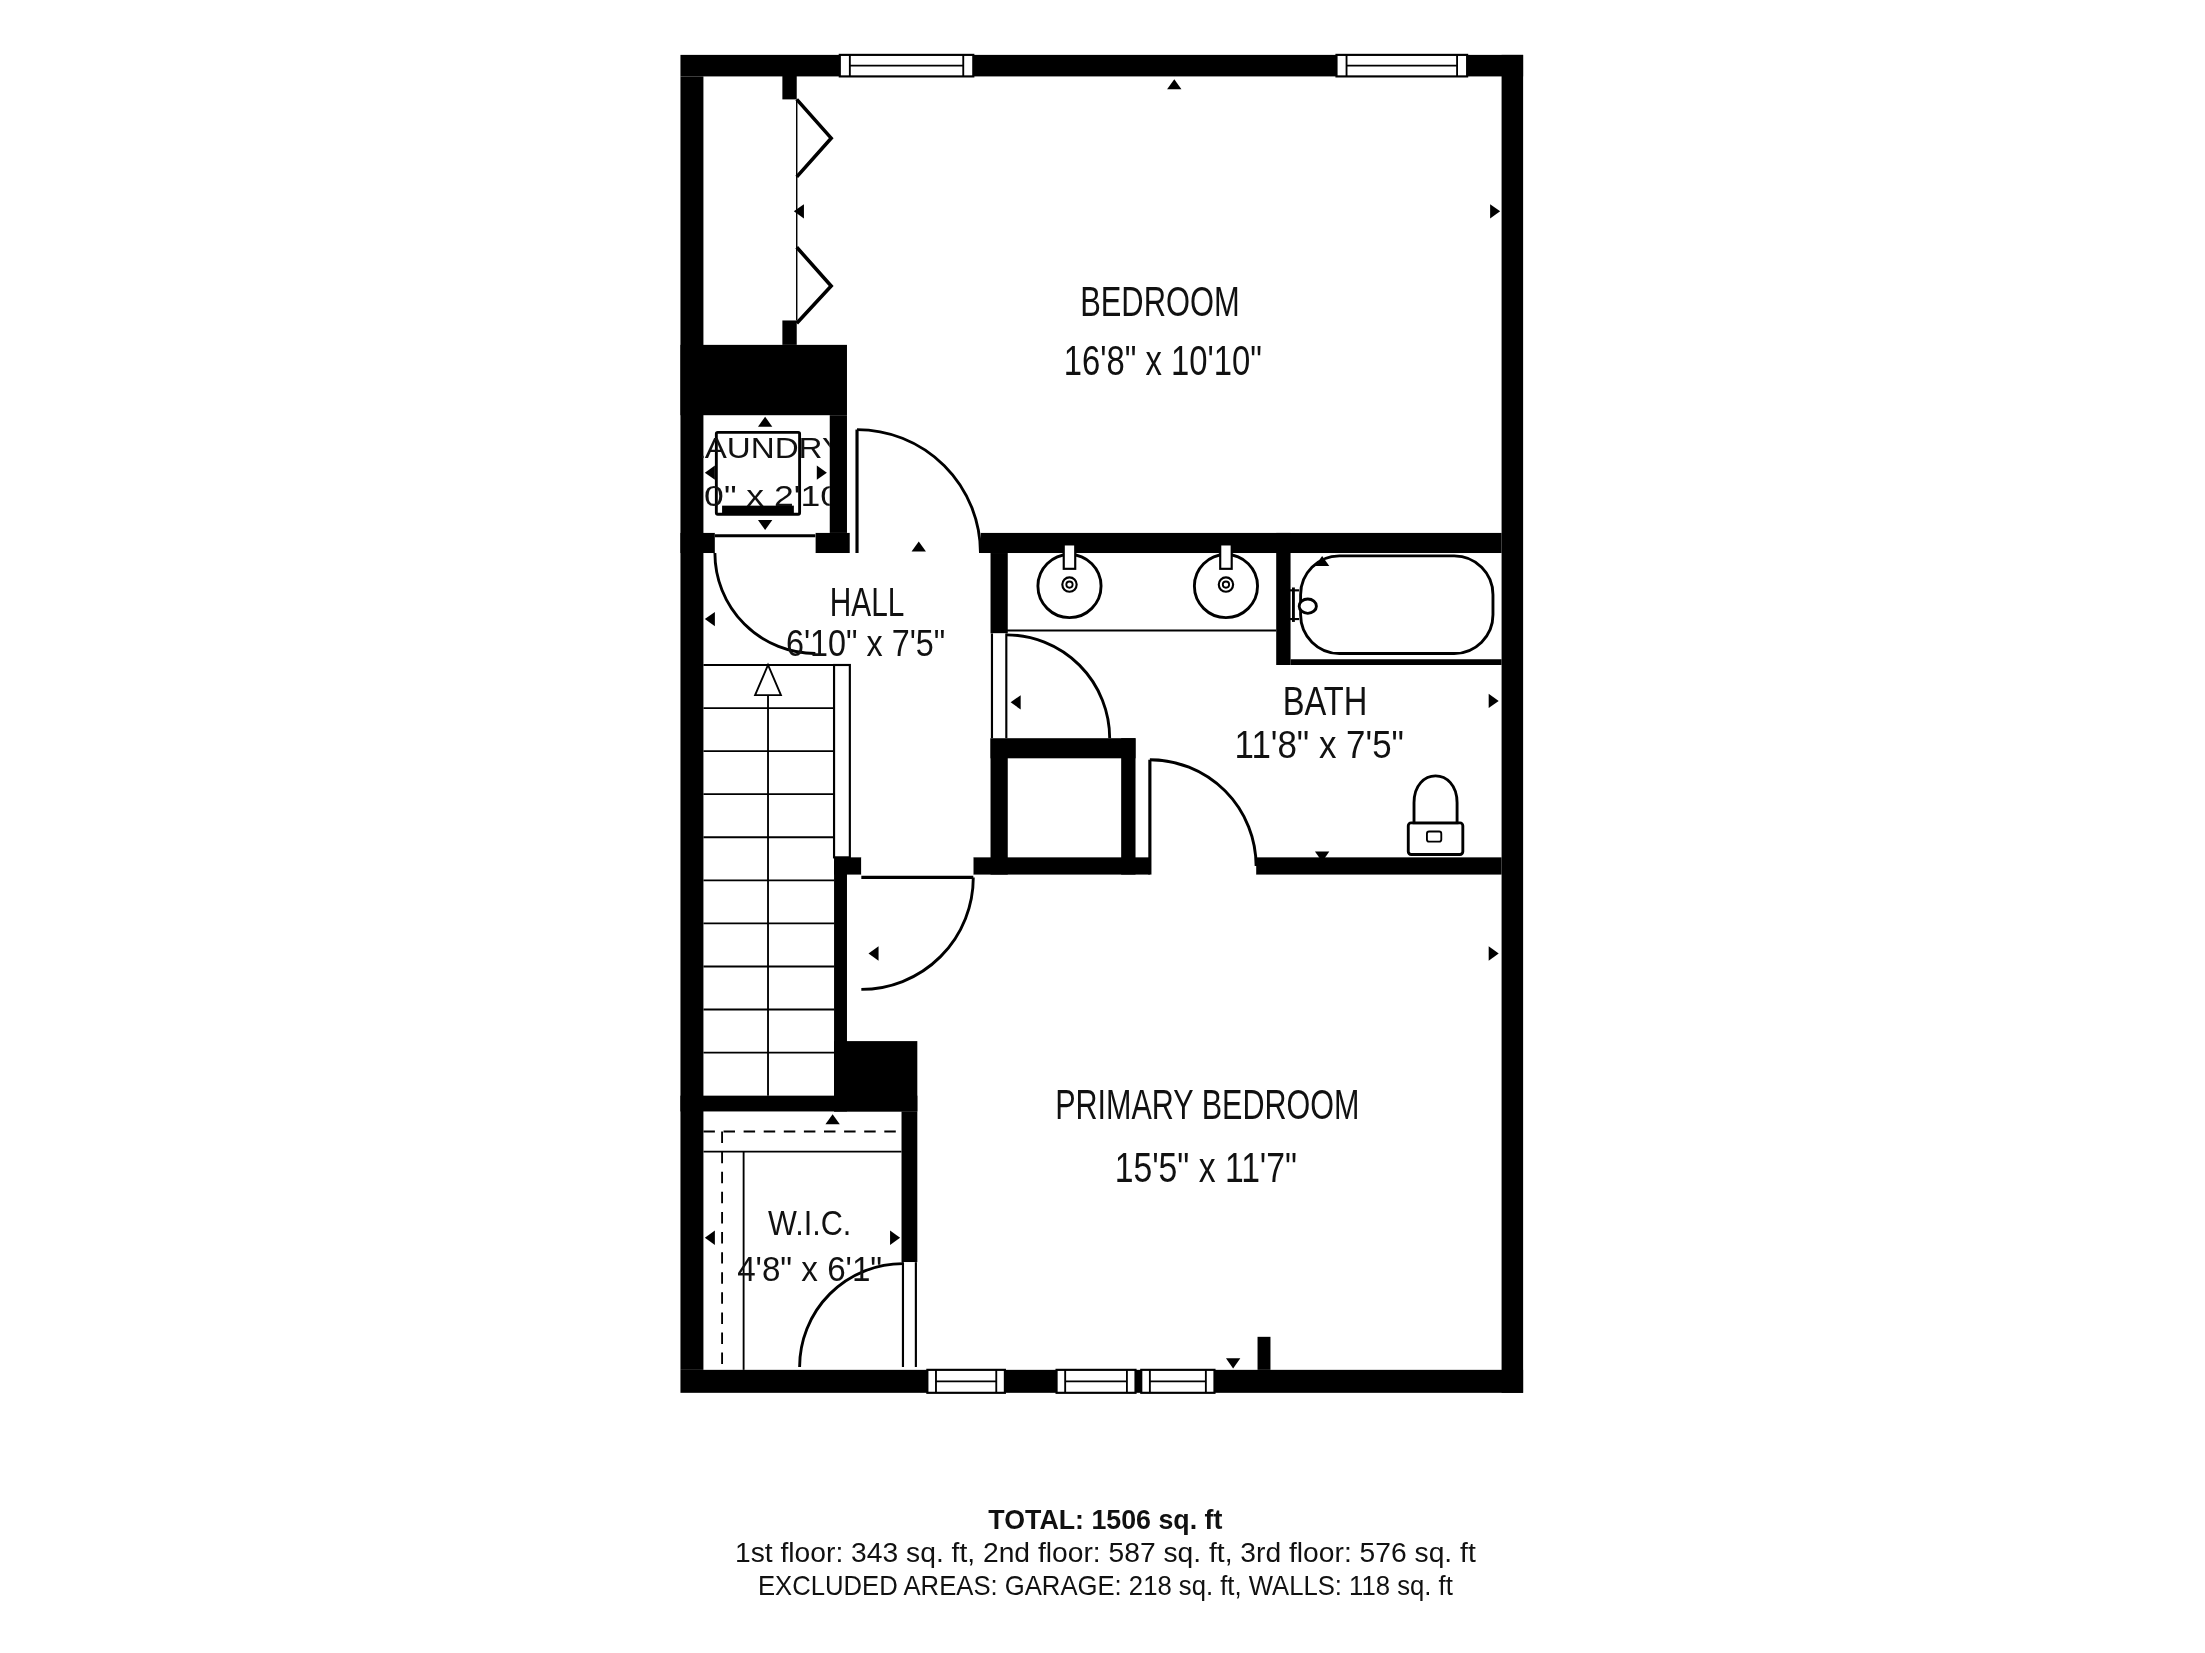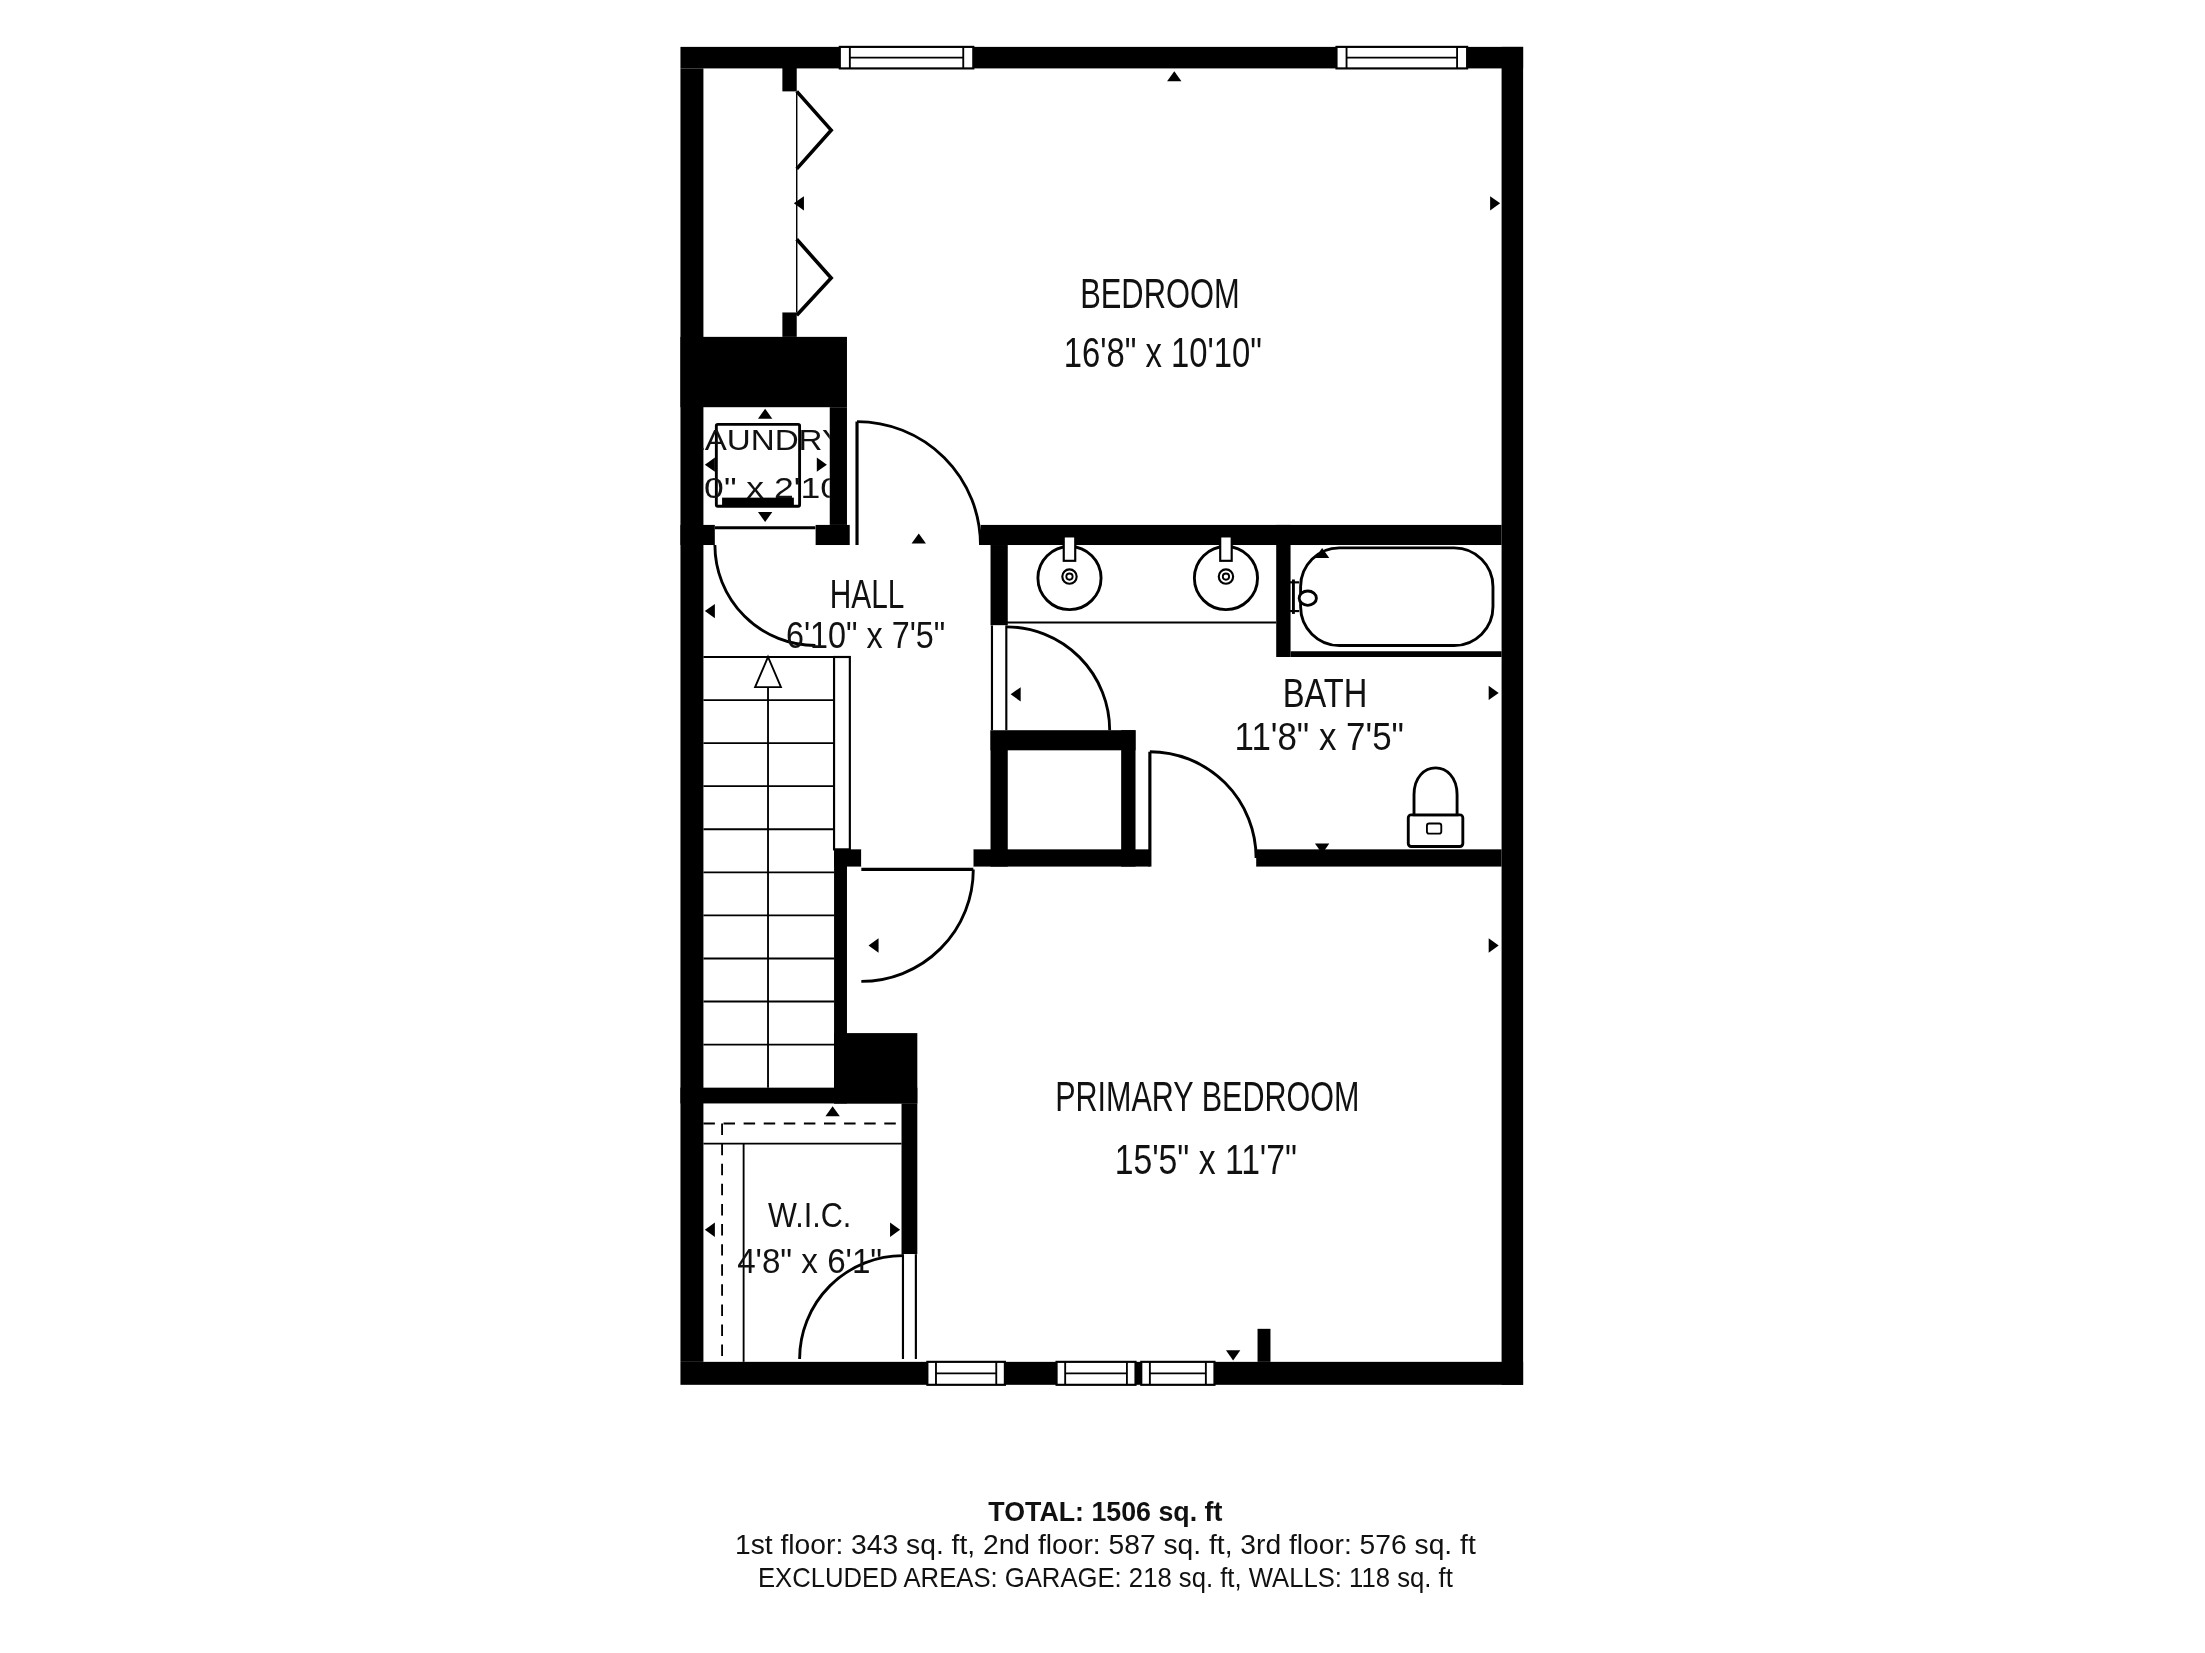--- a/index.html
+++ b/index.html
@@ -4,7 +4,7 @@
 <style>
   html,body{margin:0;padding:0;background:#ffffff;}
   body{width:2205px;height:1654px;position:relative;font-family:"Liberation Sans",sans-serif;}
-  #plan-wrap{position:absolute;left:0;top:8px;width:2205px;height:1472px;}
+  #plan-wrap{position:absolute;left:0;top:16px;width:2205px;height:1472px;}
   svg{display:block;}
   text{fill:#111111;font-family:"Liberation Sans",sans-serif;}
   .room-label{font-weight:400;}

